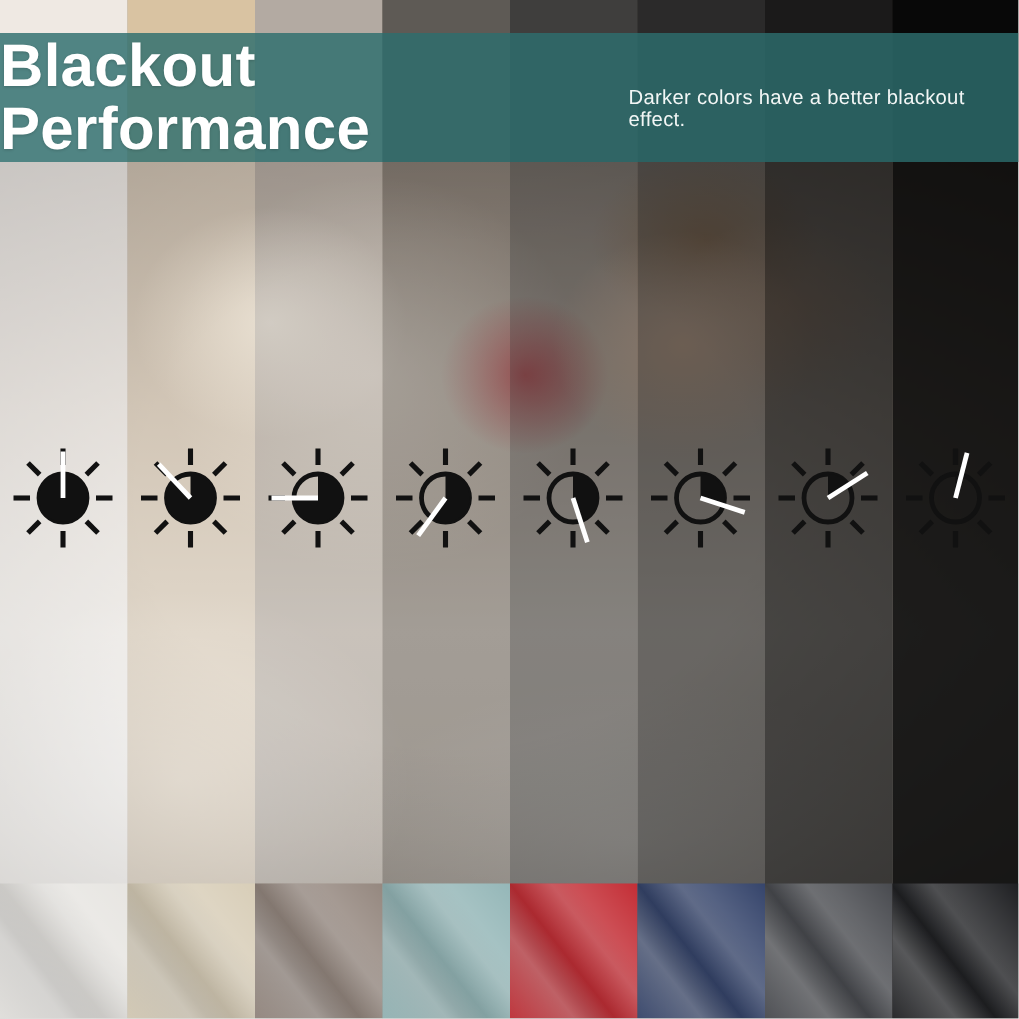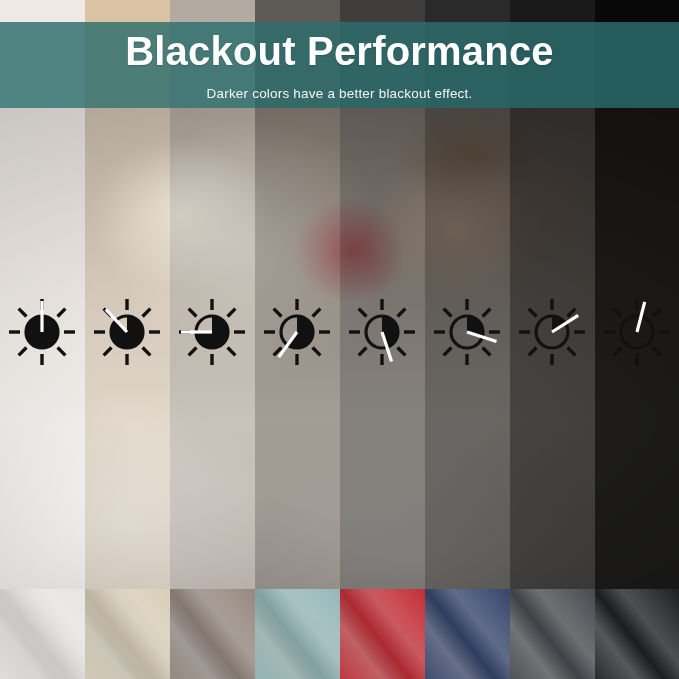--- a/index.html
+++ b/index.html
@@ -81,7 +81,7 @@
     height: 86px;
     background: rgba(45,110,110,0.82);
     display: flex;
-    flex-direction: column;
+    flex-direction: row;
     align-items: center;
     justify-content: center;
   }

